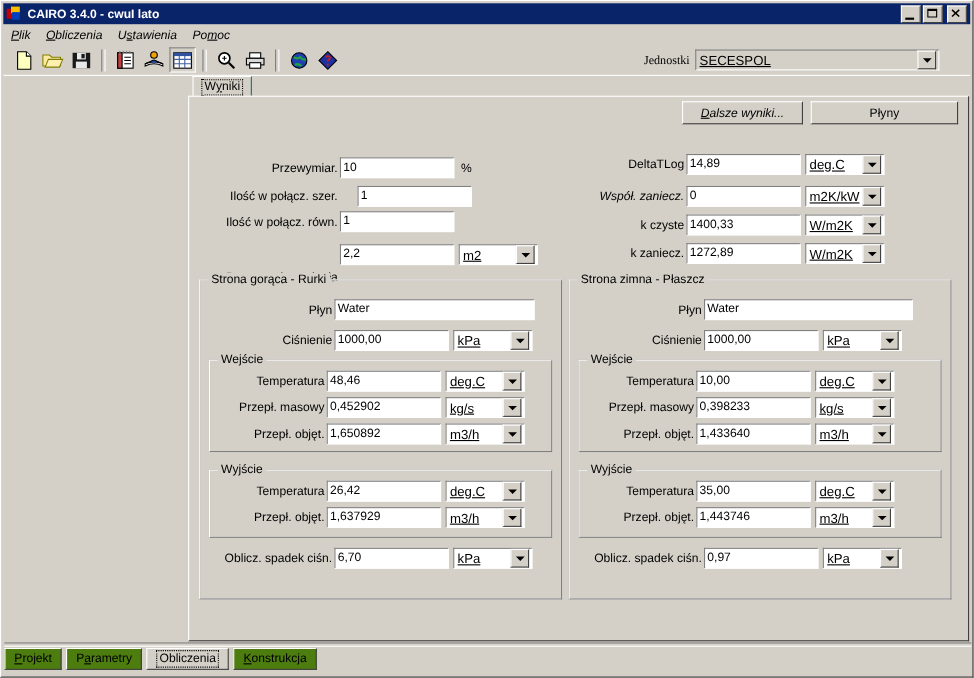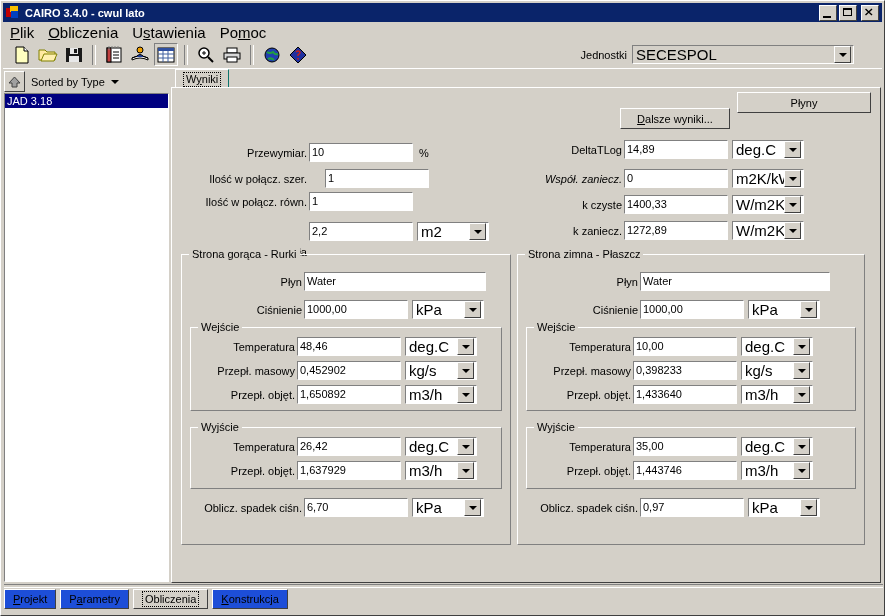--- a/index.html
+++ b/index.html
@@ -50,7 +50,7 @@
     position:absolute;left:2px;top:22px;width:879px;height:18px;
     display:flex;align-items:center;background:#d4d0c8;
   }
-  .menu-item{padding:2px 7px;font-size:15px;white-space:nowrap;}
+  .menu-item{padding:2px 7px;font-size:11px;white-space:nowrap;font-style:italic;}
   .menu-item u{text-decoration:underline;}
   
   .toolbar{

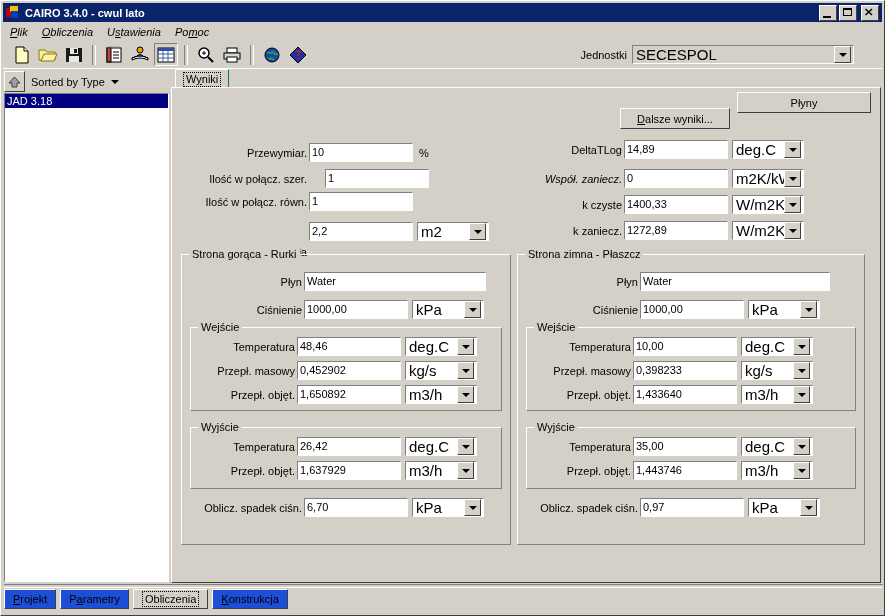--- a/index.html
+++ b/index.html
@@ -71,7 +71,7 @@
   .units-wrap{
     margin-left:auto;display:flex;align-items:center;margin-right:28px;
   }
-  .units-label{margin-right:5px;font-size:11px;}
+  .units-label{margin-right:5px;font-size:11px;font-family:Liberation Serif, serif;}
   .combo{
     position:relative;box-sizing:border-box;height:19px;
     background:#fff;

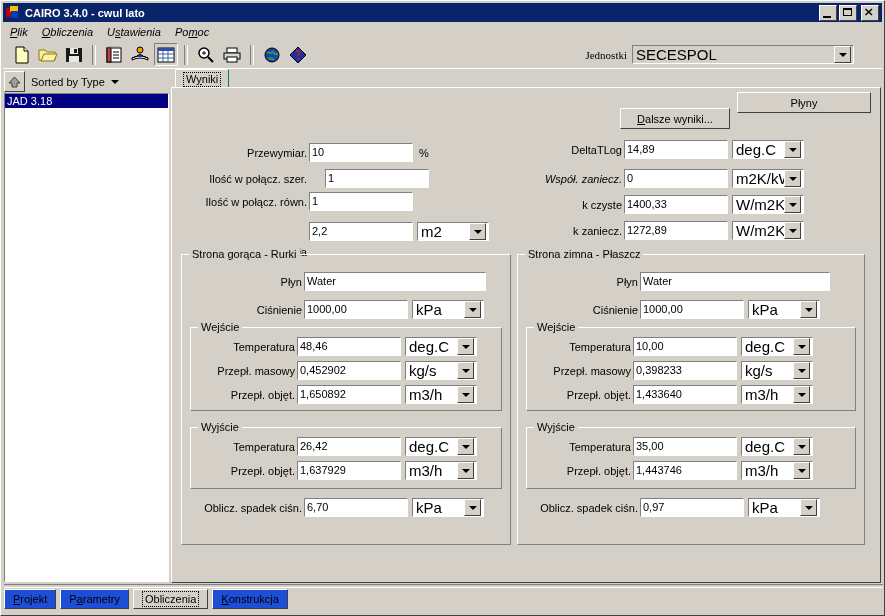--- a/index.html
+++ b/index.html
@@ -81,7 +81,7 @@
   }
   .combo.grey{background:#d4d0c8;}
   .combo .cval{
-    flex:1 1 auto;padding-left:3px;font-size:15px;white-space:nowrap;overflow:hidden;
+    flex:1 1 auto;padding-left:3px;font-size:12px;white-space:nowrap;overflow:hidden;text-decoration:underline;
   }
   .combo .carrow{
     flex:0 0 auto;width:15px;height:15px;margin-right:2px;

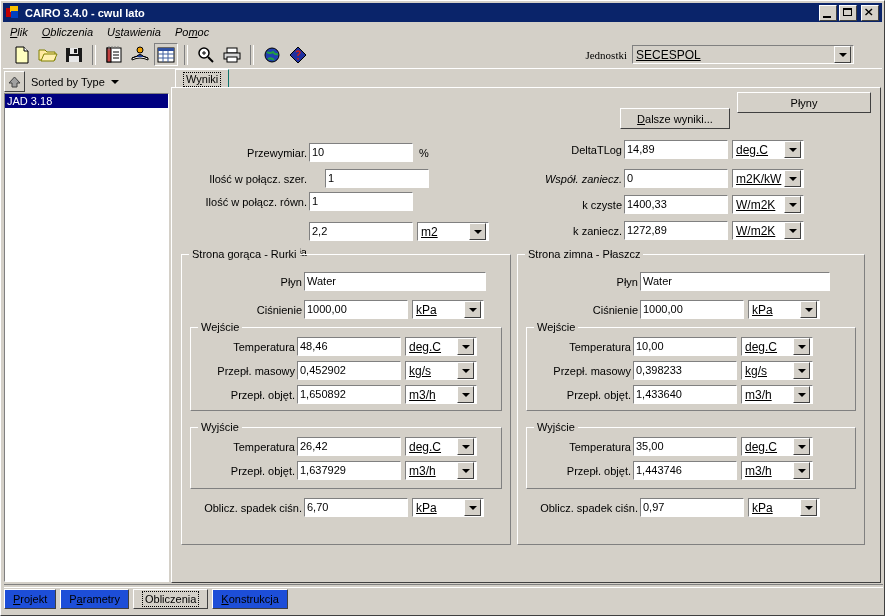--- a/index.html
+++ b/index.html
@@ -304,22 +304,6 @@
     </div>
   </div>
 
-  <div class="sidebar">
-    <div class="sb-head">
-      <div class="sb-upbtn">
-        <svg width="15" height="14" viewBox="0 0 15 14">
-          <path d="M7.5 2 L13 8 H10 V12 H5 V8 H2 Z" fill="#a0a0a0" stroke="#404040" stroke-width="1"></path>
-        </svg>
-      </div>
-      <span class="sb-sortlabel">Sorted by Type</span>
-      <span class="sb-sortarrow"></span>
-    </div>
-    <div class="sb-list">
-      <div class="sb-item">
-        <span>JAD 3.18</span>
-      </div>
-    </div>
-  </div>
 
   <div class="tabstrip">
     <div class="tab">

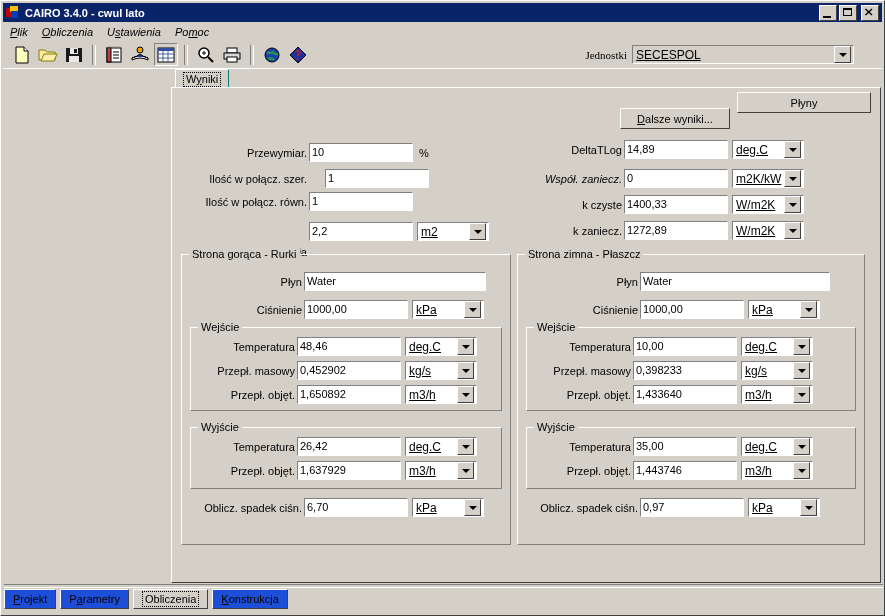--- a/index.html
+++ b/index.html
@@ -313,7 +313,7 @@
 
   <div class="main">
 
-    <div class="btn" style="left:448px;top:20px;width:110px;height:21px;">
+    <div class="btn" style="left:448px;top:4px;width:110px;height:21px;font-style:italic;">
       <span><u>D</u><span>alsze wyniki...</span></span>
     </div>
     <div class="btn" style="left:565px;top:4px;width:134px;height:21px;">

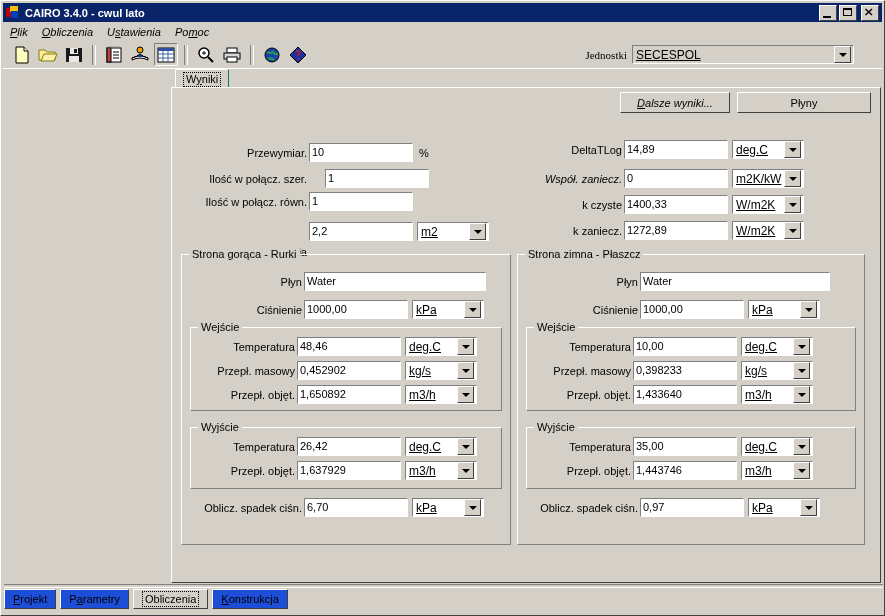--- a/index.html
+++ b/index.html
@@ -170,7 +170,7 @@
   .bottabs{position:absolute;left:3px;top:588px;height:22px;display:flex;align-items:flex-start;}
   .btab{
     height:20px;padding:0 8px;margin-right:4px;line-height:19px;font-size:11px;
-    background:#1d4ed8;box-sizing:border-box;
+    background:#4d7c0f;box-sizing:border-box;
     border-left:1px solid #fff;border-top:1px solid #fff;
     border-right:1px solid #404040;border-bottom:1px solid #404040;
   }

